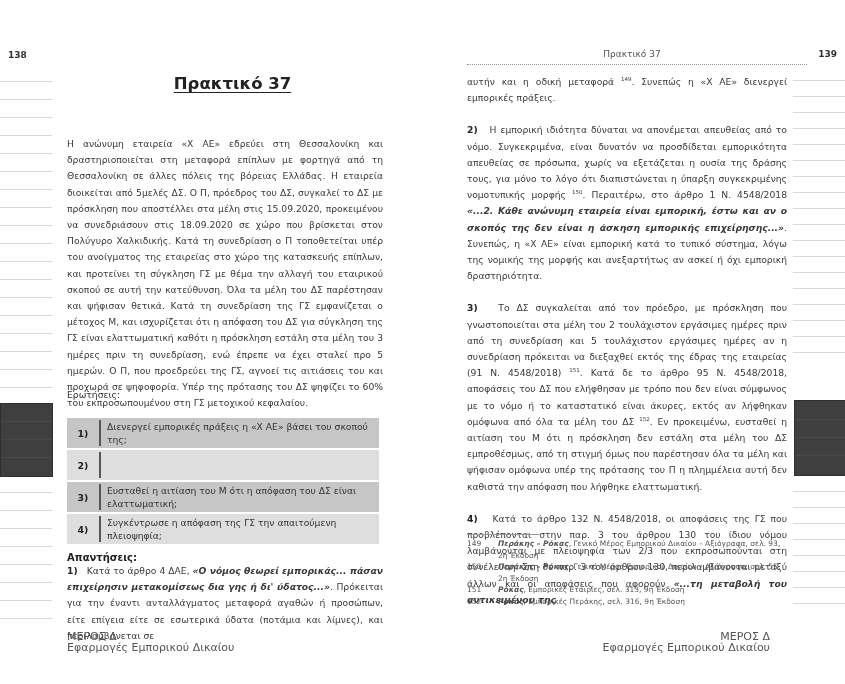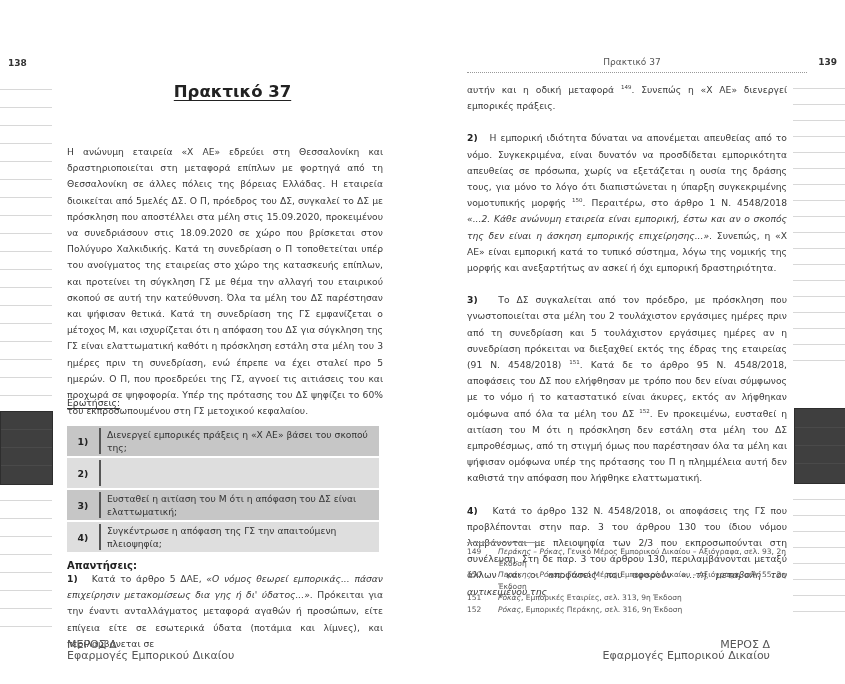--- a/index.html
+++ b/index.html
@@ -8,7 +8,7 @@
     font-family:"DejaVu Sans", sans-serif; color:#333333;
   }
   .spread { position:absolute; inset:0; }
-  .page { position:absolute; top:16px; height:652px; }
+  .page { position:absolute; top:8px; height:652px; }
   .page-left { left:0; width:422px; }
   .page-right { left:422px; width:423px; }
 

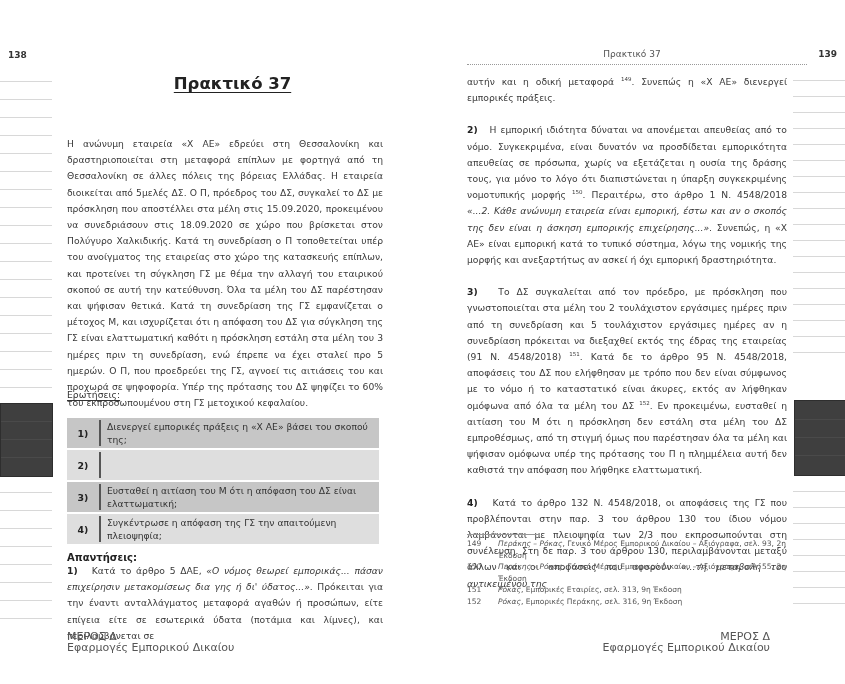--- a/index.html
+++ b/index.html
@@ -57,7 +57,7 @@
   }
   .left-answer { left:67px; width:316px; top:555px; }
   .b { font-weight:bold; color:#222; }
-  .bi { font-weight:normal; font-style:italic; }
+  .bi { font-weight:bold; font-style:italic; }
 
   .footer { position:absolute; font-size:11px; line-height:11px; color:#555; }
   .footer-left { left:67px; top:623px; }

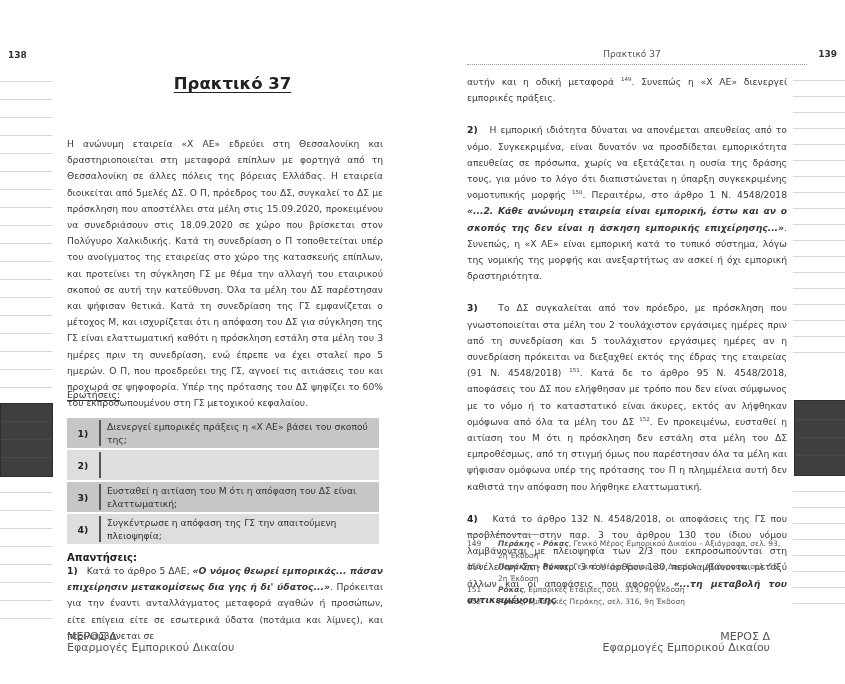--- a/index.html
+++ b/index.html
@@ -39,7 +39,7 @@
 
   .questions-label {
     position:absolute; left:67px; top:381px; font-size:9.2px; color:#333;
-    text-decoration:underline; text-underline-offset:2px;
+    text-underline-offset:2px;
   }
   .qtable { position:absolute; left:67px; top:410px; width:312px; }
   .qrow { display:flex; align-items:stretch; height:30px; margin-bottom:2px; }

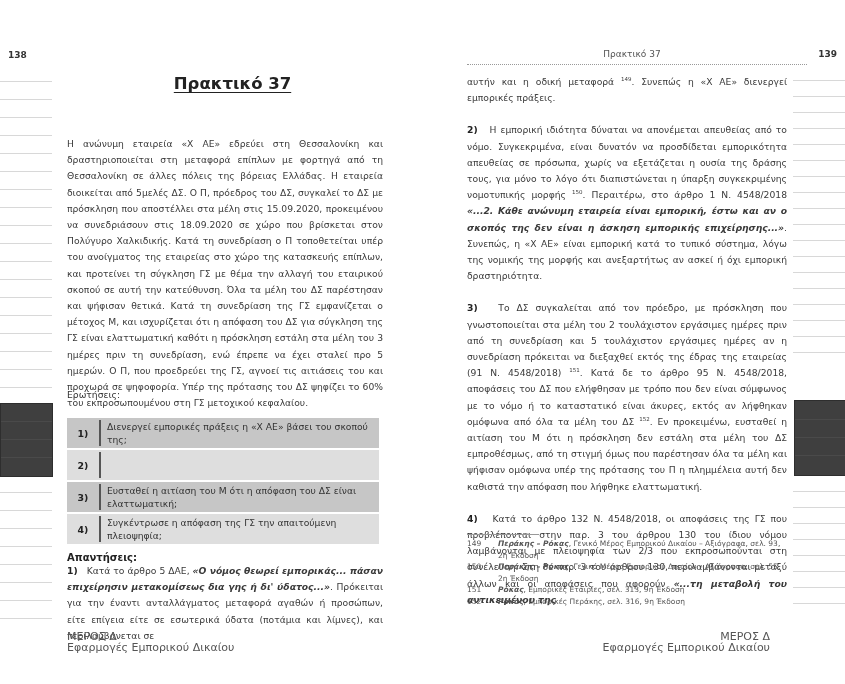--- a/index.html
+++ b/index.html
@@ -152,7 +152,7 @@
     <div class="answers-label">Απαντήσεις:</div>
 
     <div class="body-text left-answer">
-      <p><span class="b">1)</span>&nbsp;&nbsp; <span>Κατά το άρθρο 5 ΔΑΕ, </span><span class="bi">«Ο νόμος θεωρεί εμπορικάς... πάσαν επιχείρησιν μετακομίσεως δια γης ή δι' ύδατος...»</span><span>. Πρόκειται για την έναντι ανταλλάγματος μεταφορά αγαθών ή προσώπων, είτε επίγεια είτε σε εσωτερικά ύδατα (ποτάμια και λίμνες), και περιλαμβάνεται σε</span></p>
+      <p><span class="b">1)</span>&nbsp;&nbsp; <span>Κατά το άρθρο 4 ΔΑΕ, </span><span class="bi">«Ο νόμος θεωρεί εμπορικάς... πάσαν επιχείρησιν μετακομίσεως δια γης ή δι' ύδατος...»</span><span>. Πρόκειται για την έναντι ανταλλάγματος μεταφορά αγαθών ή προσώπων, είτε επίγεια είτε σε εσωτερικά ύδατα (ποτάμια και λίμνες), και περιλαμβάνεται σε</span></p>
     </div>
 
     <div class="footer footer-left">

